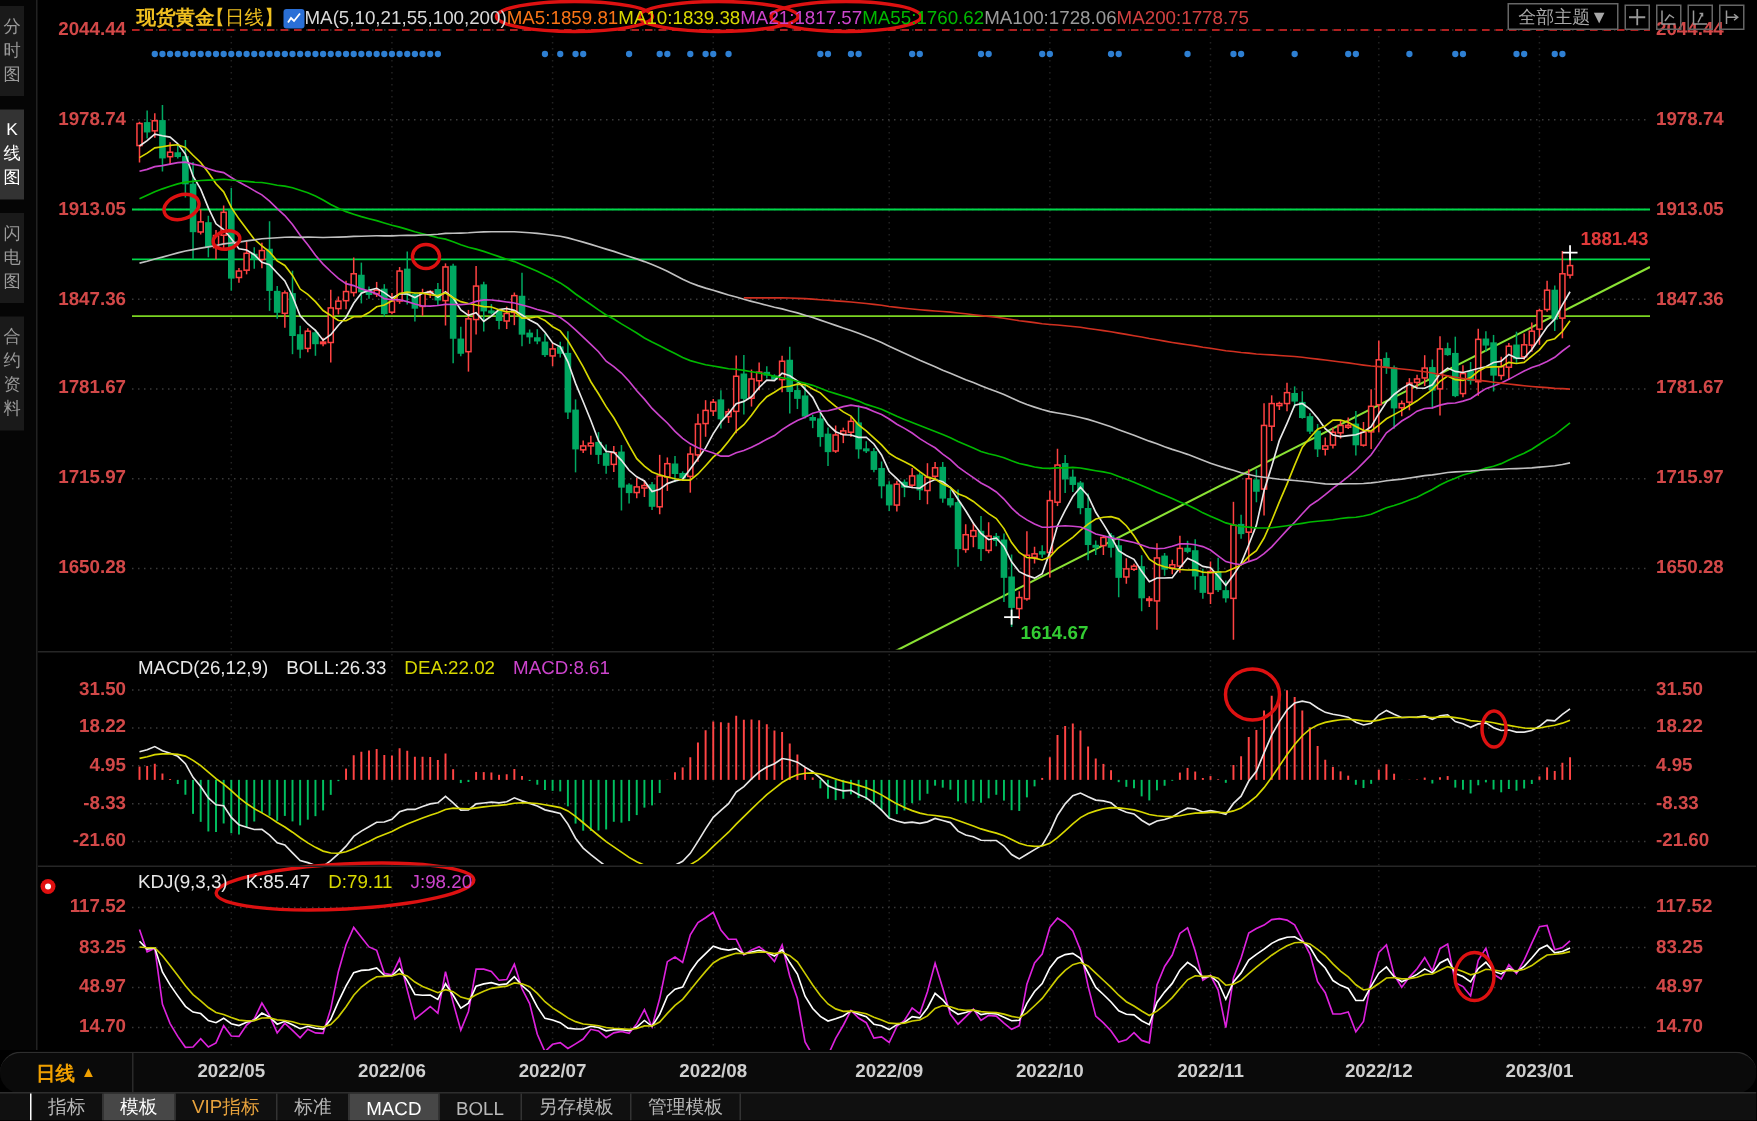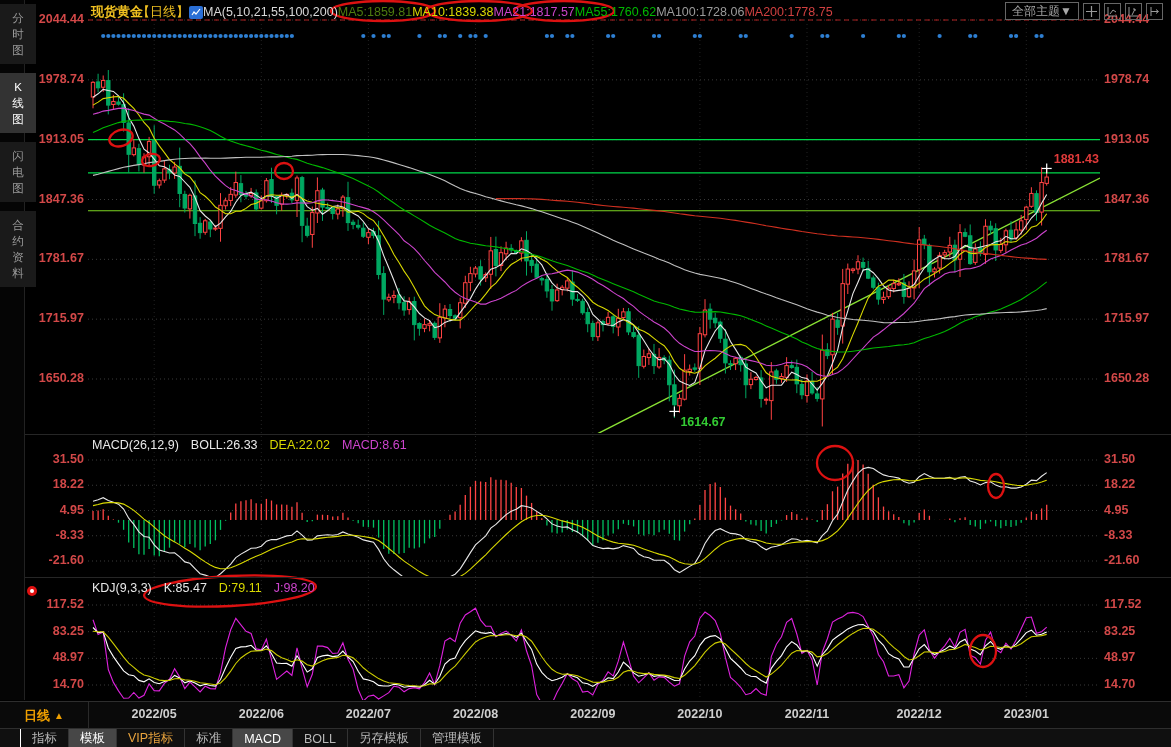--- a/index.html
+++ b/index.html
@@ -7,7 +7,7 @@
        font-family:"Liberation Sans","DejaVu Sans",sans-serif;color:#ccc;}
   
   .sidebar{position:absolute;left:0;top:0;width:24px;height:700px;background:#050505;border-right:1px solid #222;z-index:5;}
-  .side-tab{width:36px;margin-bottom:9px;padding:6px 0;background:#1a1a1a;color:#9a9a9a;
+  .side-tab{width:16px;margin-bottom:9px;padding:6px 0;background:#1a1a1a;color:#9a9a9a;
             font-size:11.5px;line-height:16px;text-align:center;word-break:break-all;cursor:pointer;}
   .side-tab .vt{display:block;width:14px;margin:0 auto;}
   .side-tab.sel{background:#333;color:#fff;}

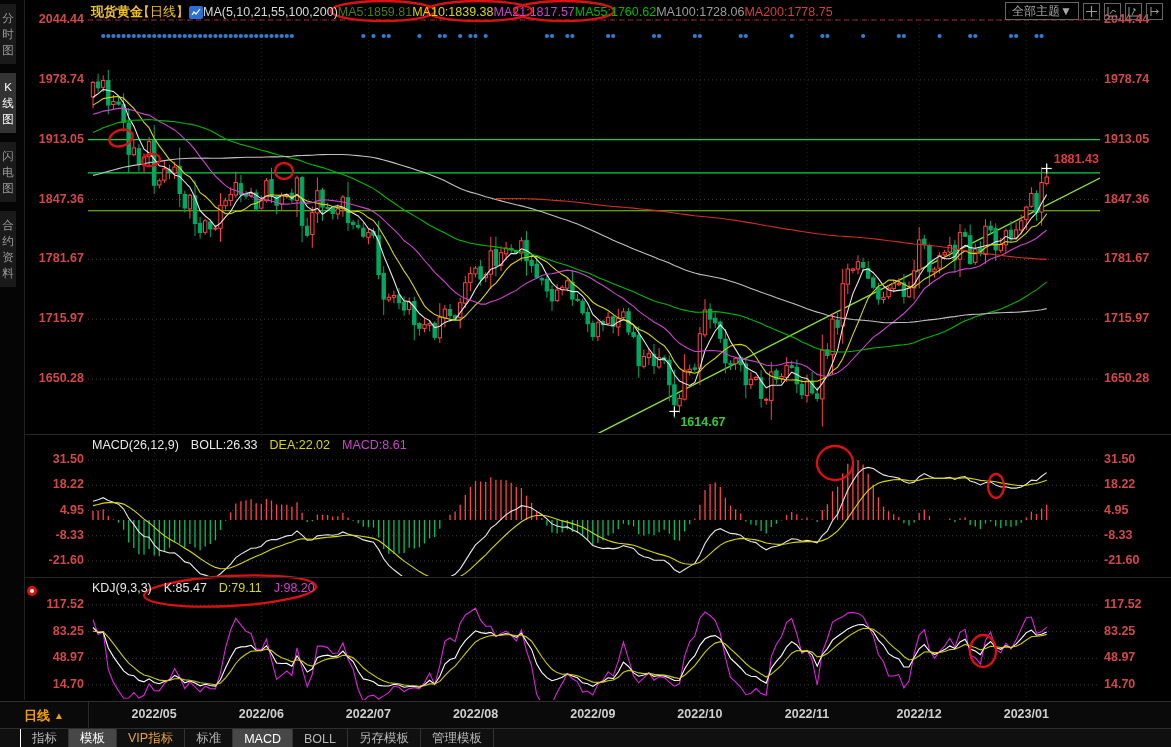--- a/index.html
+++ b/index.html
@@ -76,7 +76,7 @@
         </svg>
     </span>
     <span class="ma-set">MA(5,10,21,55,100,200)</span>
-    <span class="ma-item" style="color: #4d7c0f;">MA5:1859.81</span>
+    <span class="ma-item" style="color: #f97316;">MA5:1859.81</span>
     <span class="ma-item" style="color: rgb(216, 216, 0);">MA10:1839.38</span>
     <span class="ma-item" style="color: rgb(204, 68, 204);">MA21:1817.57</span>
     <span class="ma-item" style="color: rgb(0, 184, 0);">MA55:1760.62</span>

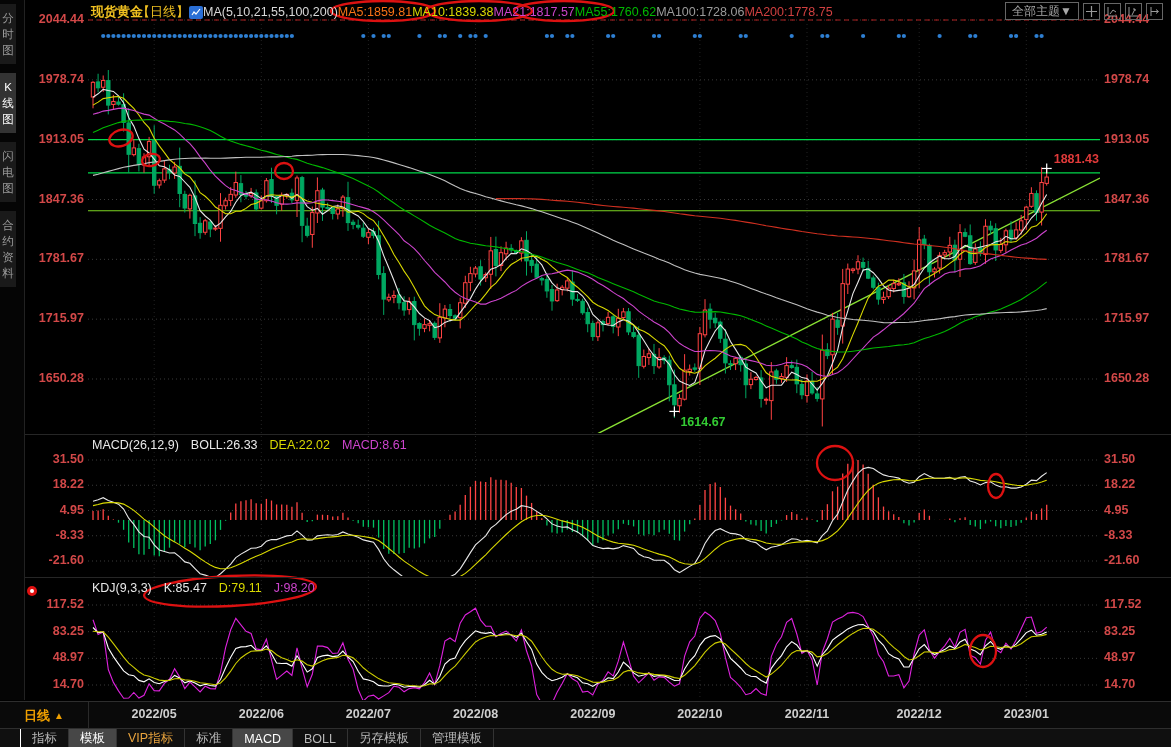--- a/index.html
+++ b/index.html
@@ -25,7 +25,7 @@
   
   .panel-hdr{position:absolute;left:92px;font-size:12.5px;display:flex;gap:12px;z-index:6;white-space:nowrap;}
   
-  .xaxis{position:absolute;left:0;top:701px;width:1171px;height:27px;background:#0a0a0a;border-top:1px solid #2e2e2e;z-index:6;}
+  .xaxis{position:absolute;left:0;top:701px;width:1171px;height:27px;background:#0a0a0a;border-top:1px solid #2e2e2e;z-index:6;border-radius:14px;}
   .period-cell{position:absolute;left:0;top:0;width:88px;height:27px;border-right:1px solid #2a2a2a;
                display:flex;align-items:center;justify-content:center;gap:4px;color:#f0a000;font-weight:bold;font-size:13px;cursor:pointer;}
   .month-label{position:absolute;top:5px;transform:translateX(-50%);color:#cfcfcf;font-weight:bold;font-size:12.5px;}

